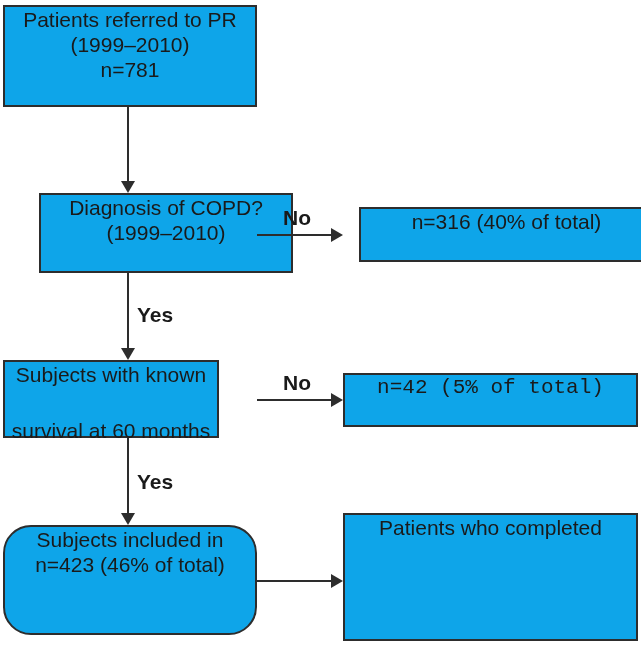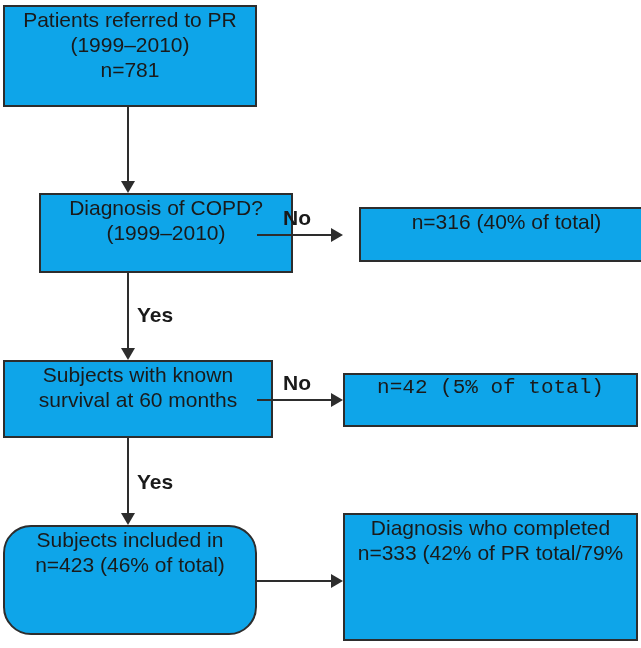--- a/index.html
+++ b/index.html
@@ -68,7 +68,7 @@
     <div class="line">(1999–2010)</div>
   </div>
 
-  <div class="node" style="left:3px; top:360px; width:270px; height:78px;">
+  <div class="node" style="left:3px; top:360px; width:216px; height:78px;gap:31px;">
     <div class="line">Subjects with known</div>
     <div class="line">survival at 60 months</div>
   </div>

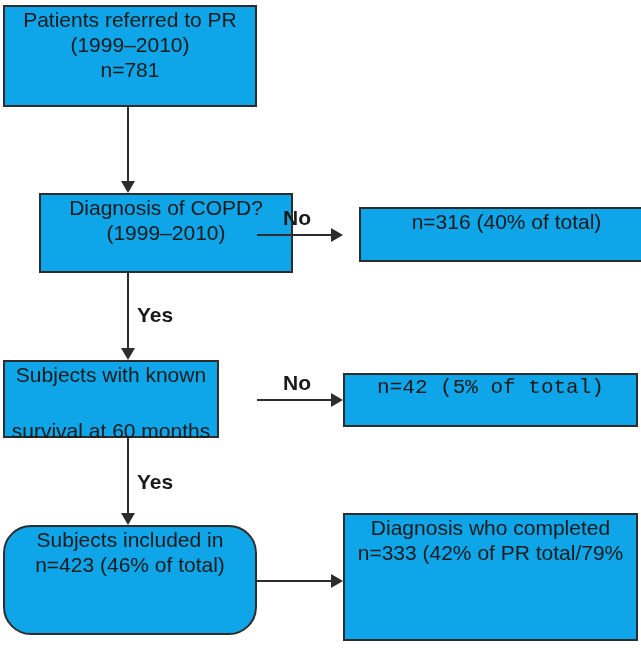--- a/index.html
+++ b/index.html
@@ -87,7 +87,7 @@
   </div>
 
   <div class="node" style="left:343px; top:513px; width:295px; height:128px;">
-    <div class="line">Diagnosis who completed</div>
+    <div class="line">Patients who completed</div>
     <div class="line">n=333 (42% of PR total/79%</div>
   </div>
 

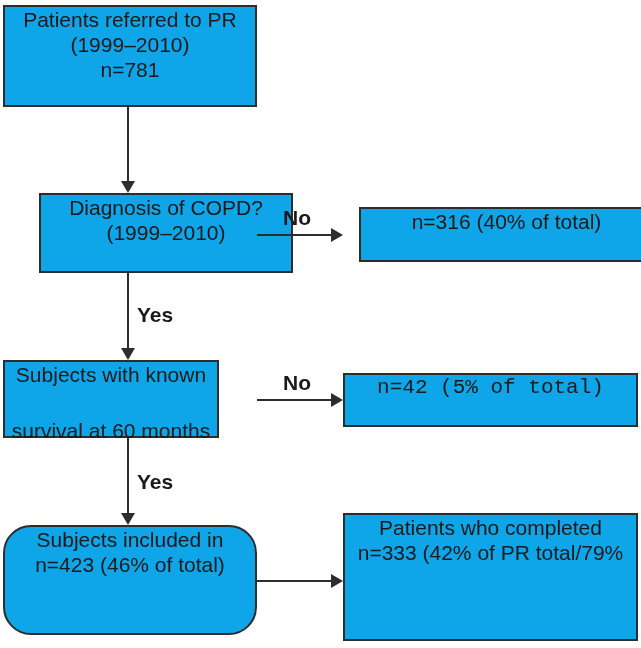--- a/index.html
+++ b/index.html
@@ -88,7 +88,6 @@
 
   <div class="node" style="left:343px; top:513px; width:295px; height:128px;">
     <div class="line">Patients who completed</div>
-    <div class="line">n=333 (42% of PR total/79%</div>
   </div>
 
   <div class="vline" style="left:127px; top:107px; height:74px;"></div>

